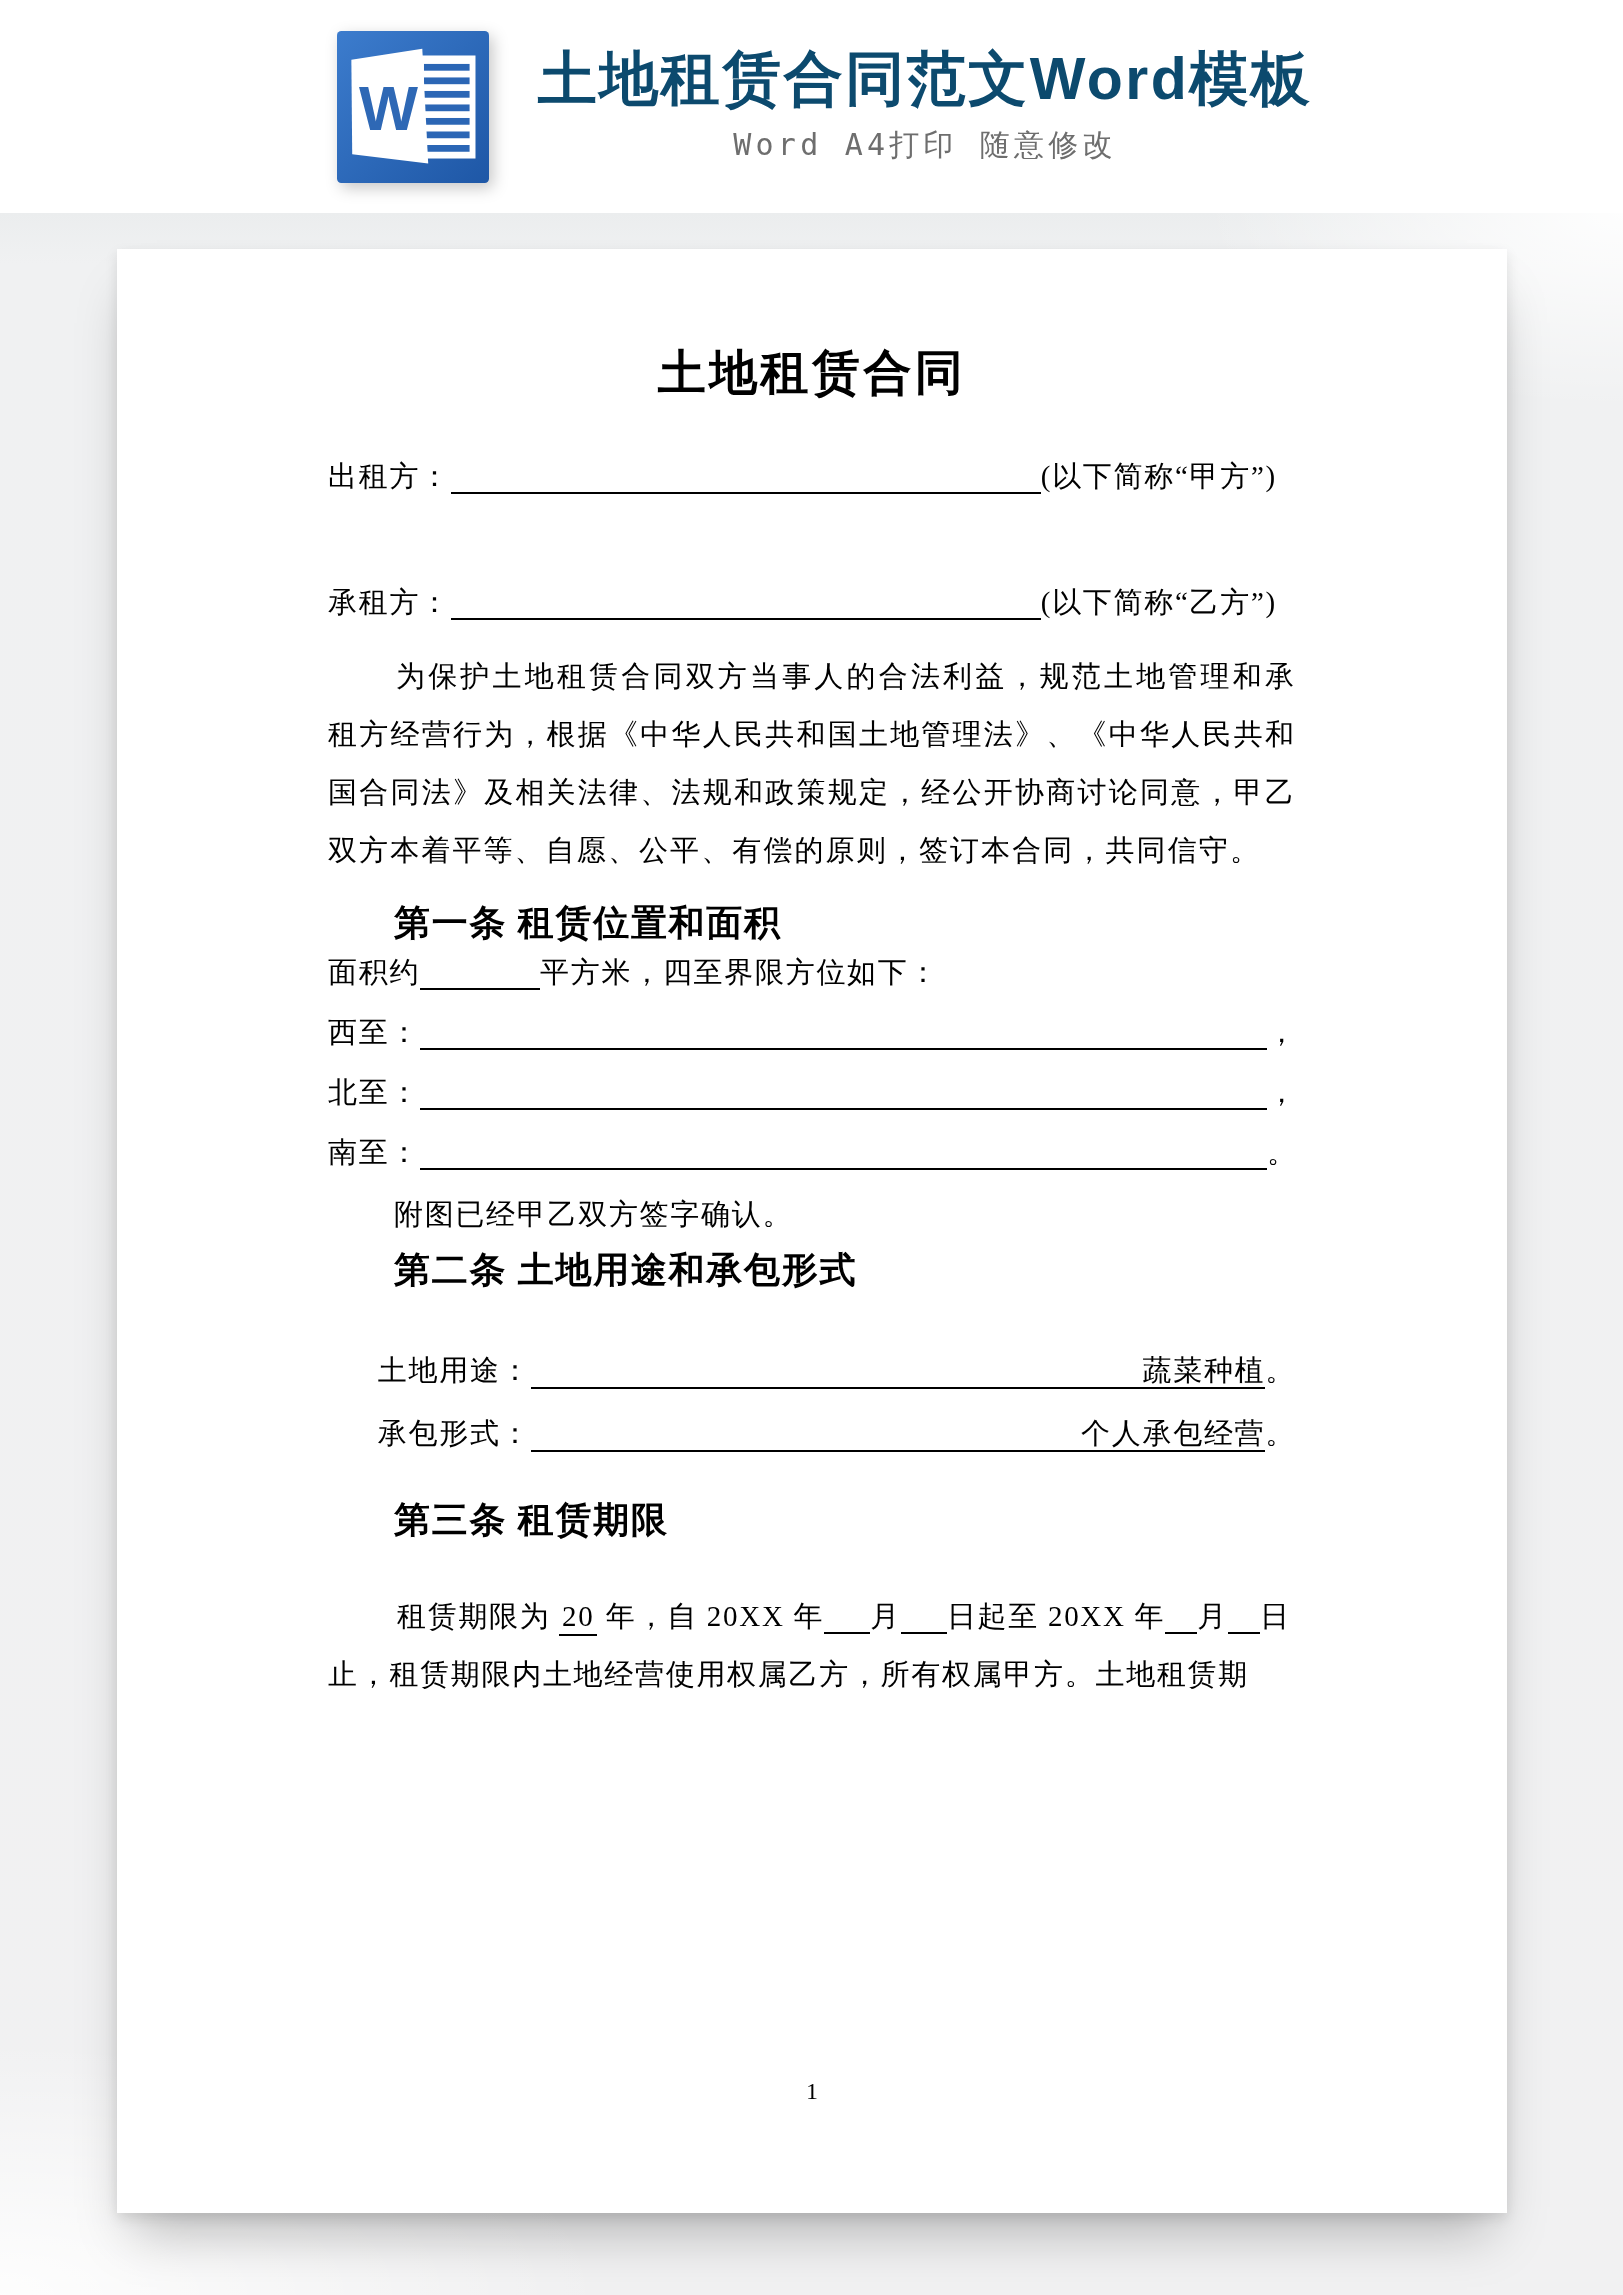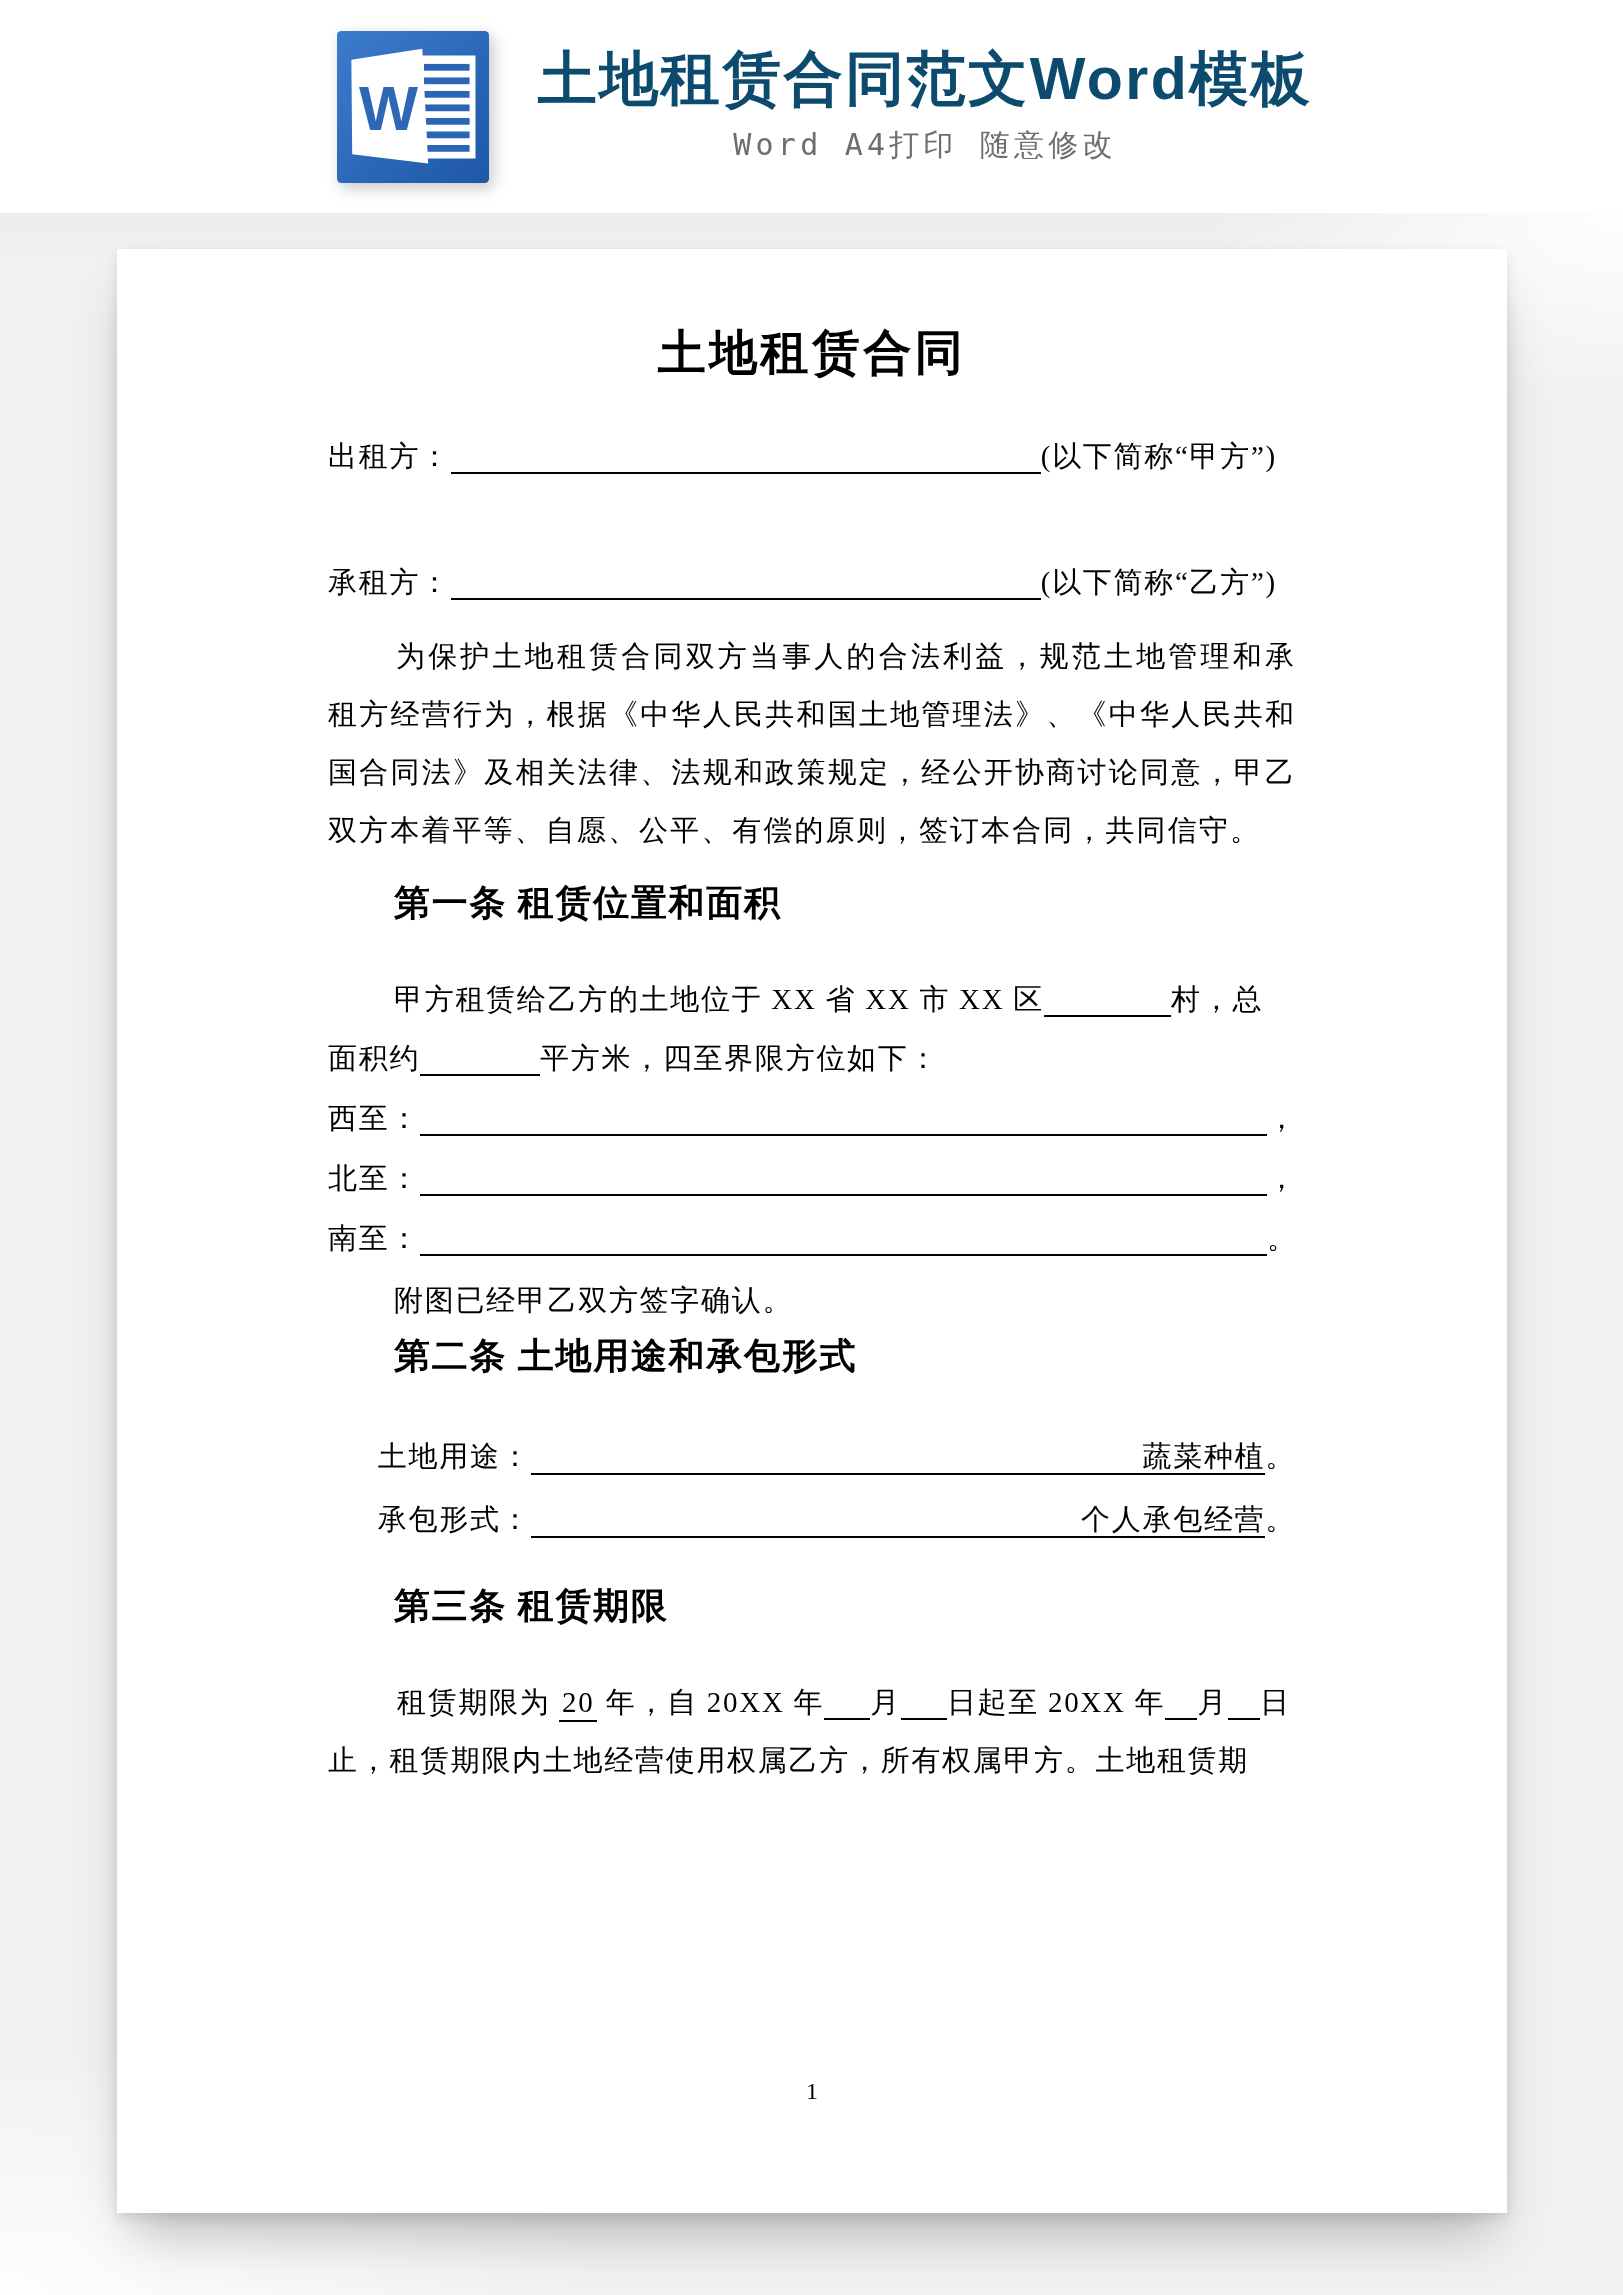--- a/index.html
+++ b/index.html
@@ -49,7 +49,7 @@
     color:#000;
   }
   .doc-title{
-    margin:0;padding-top:77px;
+    margin:0;padding-top:97px;
     font-size:48px;font-weight:bold;letter-spacing:3.4px;
     text-align:center;line-height:54px;
   }

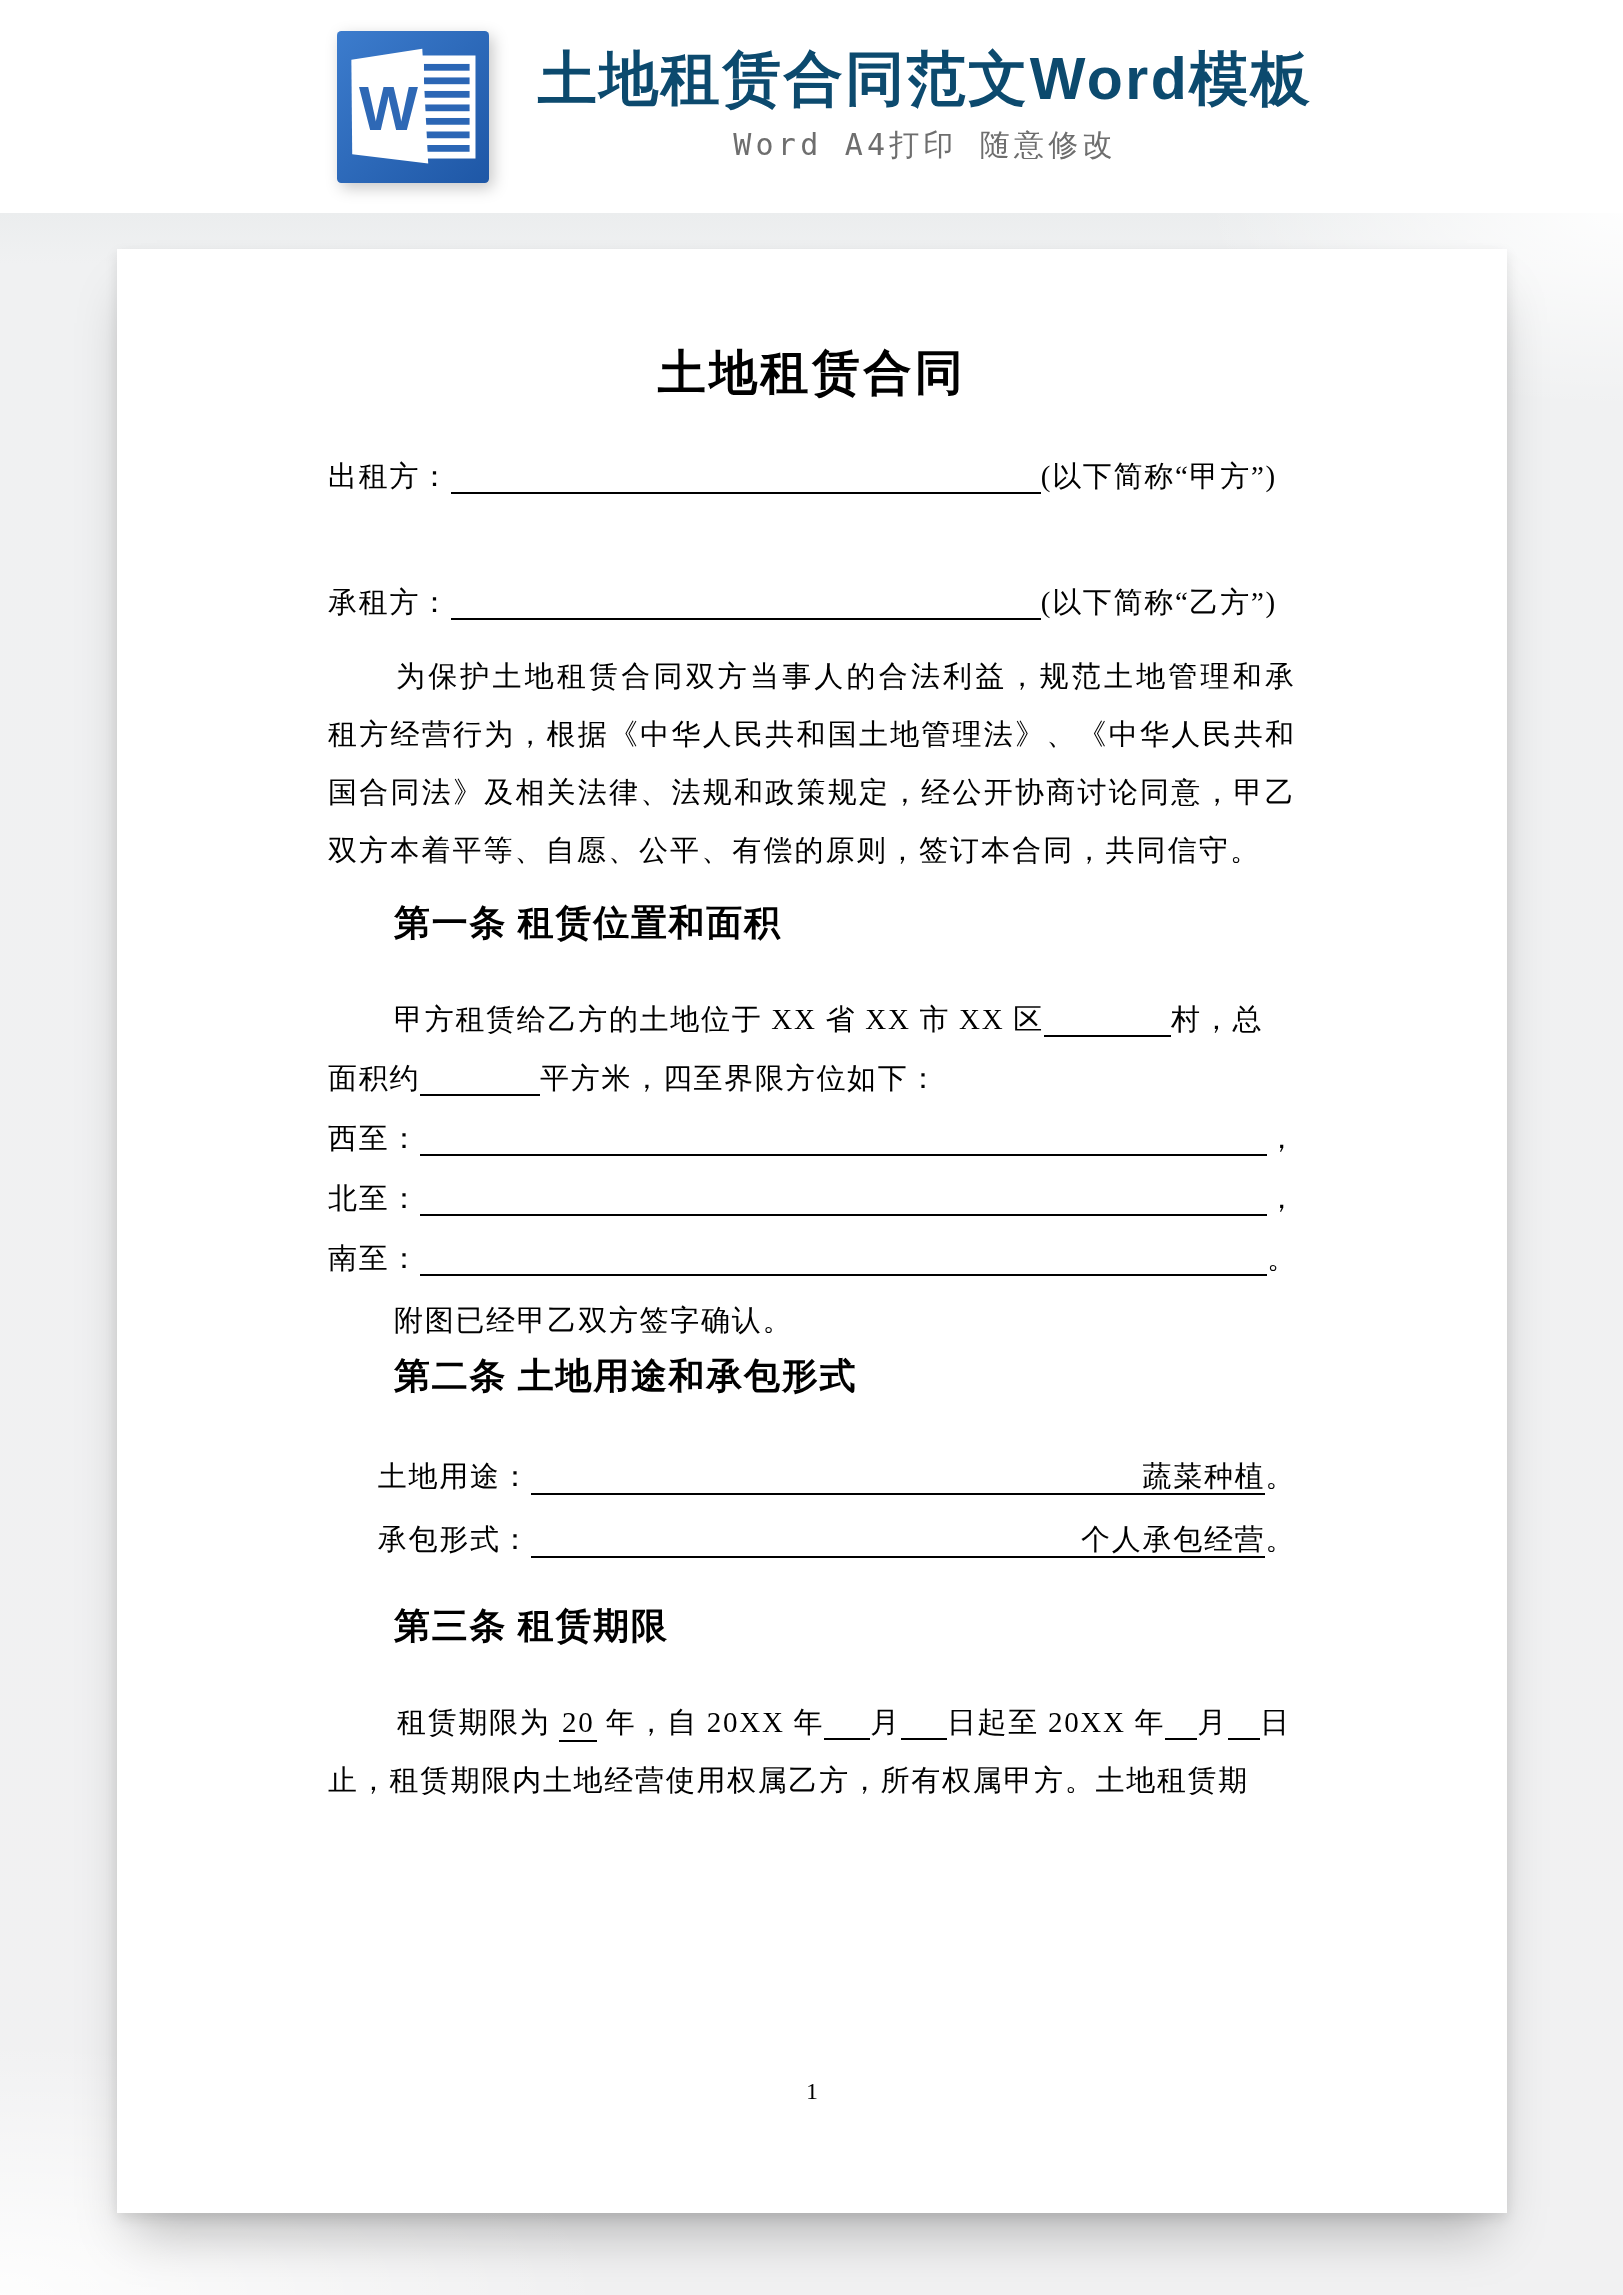--- a/index.html
+++ b/index.html
@@ -154,7 +154,6 @@
 
     <h2 class="article-heading h-a1">第一条 租赁位置和面积</h2>
 
-    <div class="a1-line l1"><span>甲方租赁给乙方的土地位于 XX 省 XX 市 XX 区</span><span class="blank b-village"></span><span>村，总</span></div>
 
     <div class="a1-line"><span>面积约</span><span class="blank b-area"></span><span>平方米，四至界限方位如下：</span></div>
 

